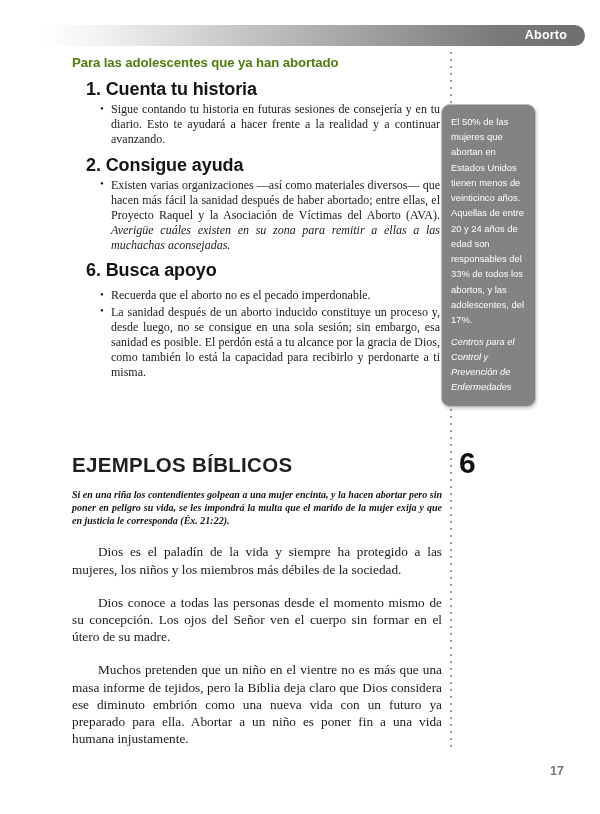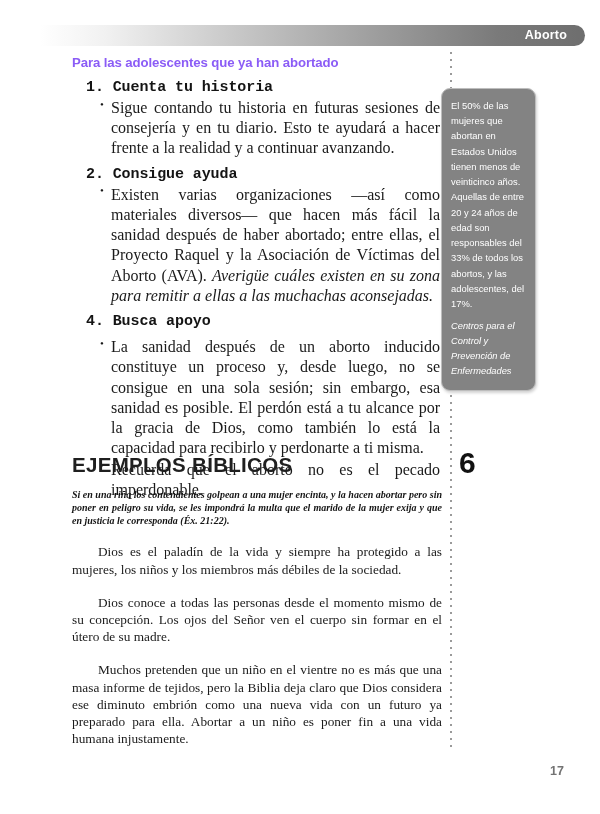--- a/index.html
+++ b/index.html
@@ -71,7 +71,7 @@
     font-weight: bold;
     margin: 0 0 9px 0;
     letter-spacing: -0.1px;
-    color: #8b5cf6;
+    color: #4d7c0f;
   }
   ol.steps {
     list-style: none;

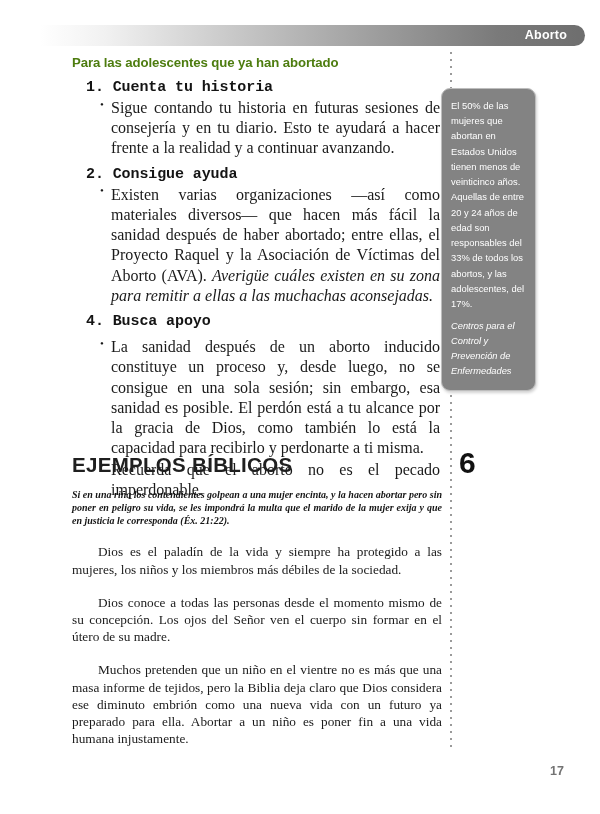--- a/index.html
+++ b/index.html
@@ -82,8 +82,8 @@
     margin: 0 0 7px 0;
   }
   .step-head {
-    font-family: Liberation Mono, monospace;
-    font-size: 15px;
+    font-family: Liberation Sans, sans-serif;
+    font-size: 18px;
     font-weight: bold;
     color: #141414;
     margin-left: 14px;

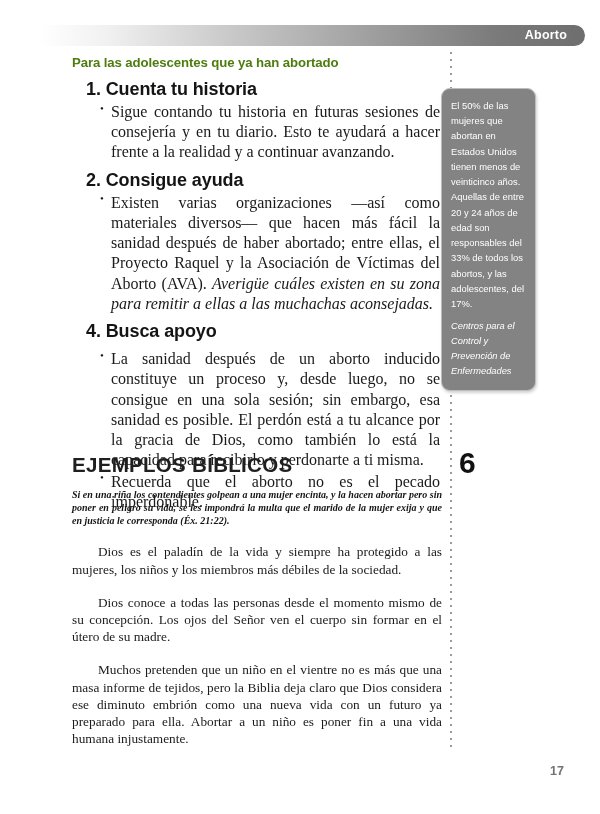--- a/index.html
+++ b/index.html
@@ -98,7 +98,7 @@
   ul.bullets > li {
     position: relative;
     padding-left: 39px;
-    font-size: 16px;
+    font-size: 12px;
     line-height: 1.265;
     text-align: justify;
     margin-bottom: 1px;

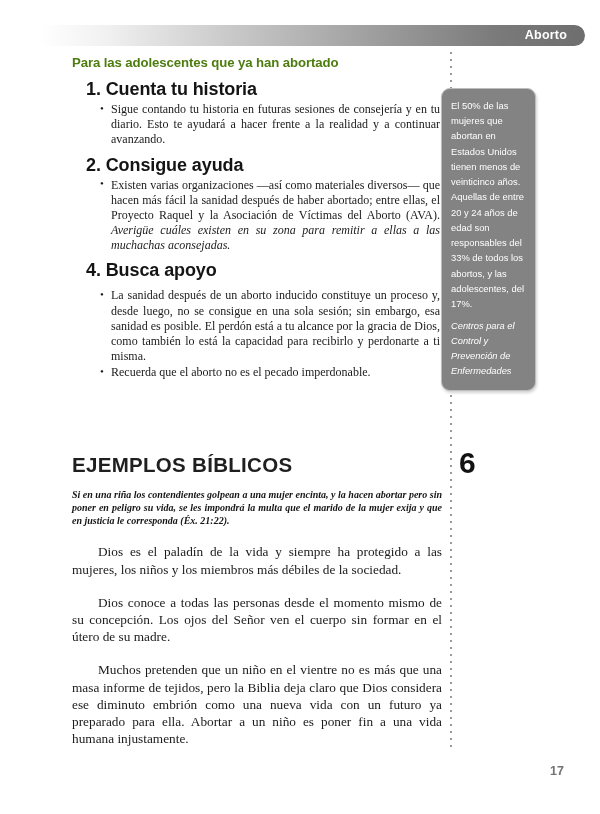--- a/index.html
+++ b/index.html
@@ -117,7 +117,7 @@
   .callout {
     position: absolute;
     left: 441px;
-    top: 88px;
+    top: 104px;
     width: 95px;
     box-sizing: border-box;
     padding: 9px 8px 11px 9px;

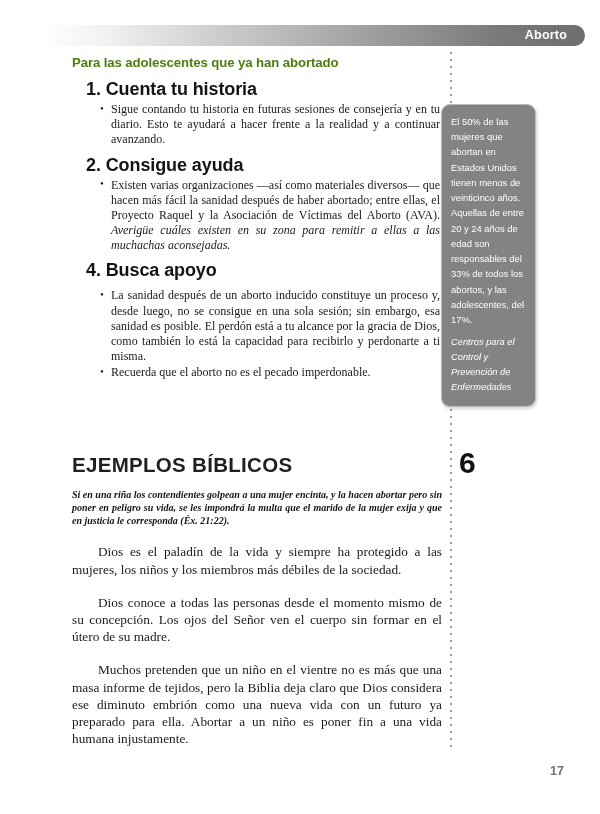--- a/index.html
+++ b/index.html
@@ -230,7 +230,7 @@
     </li>
 
     <li>
-      <div class="step-head">4. Busca apoyo</div>
+      <div class="step-head">6. Busca apoyo</div>
     </li>
 
     <li>

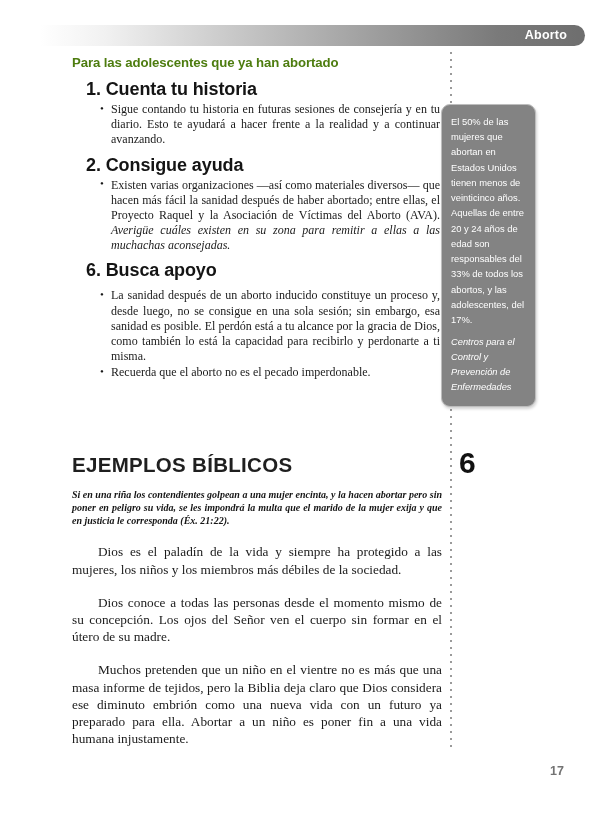--- a/index.html
+++ b/index.html
@@ -235,8 +235,8 @@
 
     <li>
       <ul class="bullets">
+        <li>Recuerda que el aborto no es el pecado imperdonable.</li>
         <li>La sanidad después de un aborto inducido constituye un proceso y, desde luego, no se consigue en una sola sesión; sin embargo, esa sanidad es posible. El perdón está a tu alcance por la gracia de Dios, como también lo está la capacidad para recibirlo y perdonarte a ti misma.</li>
-        <li>Recuerda que el aborto no es el pecado imperdonable.</li>
       </ul>
     </li>
 

